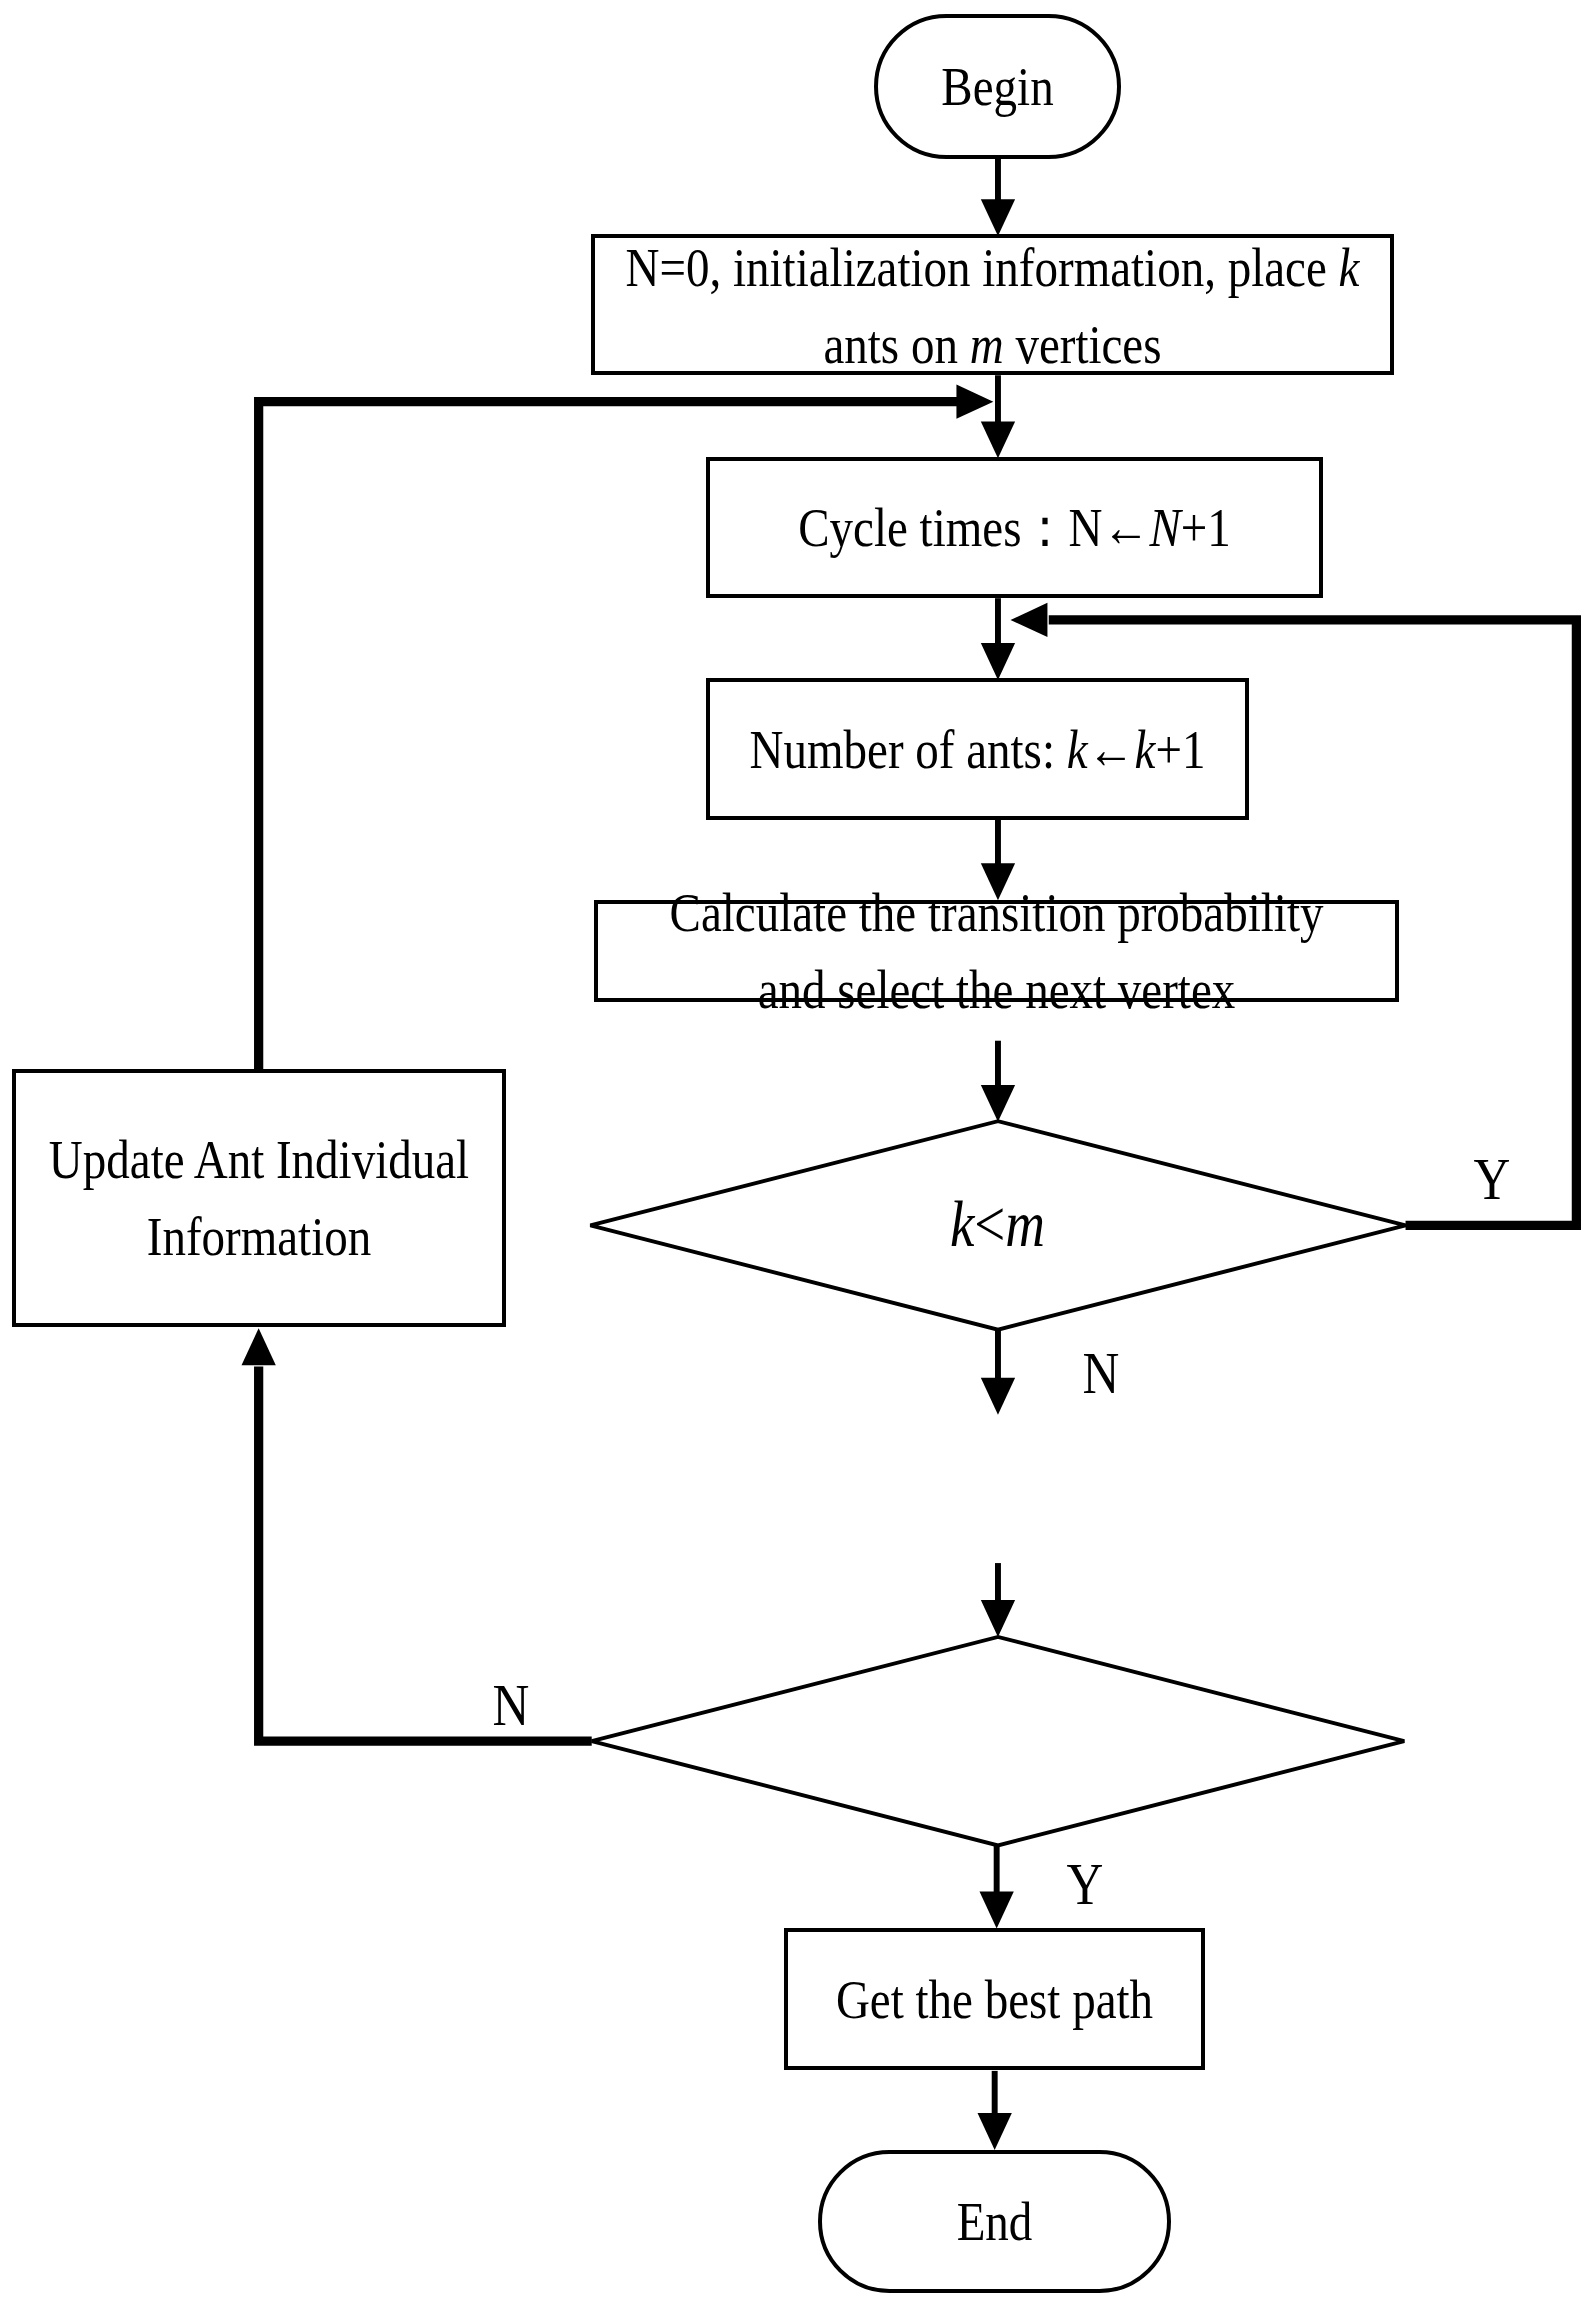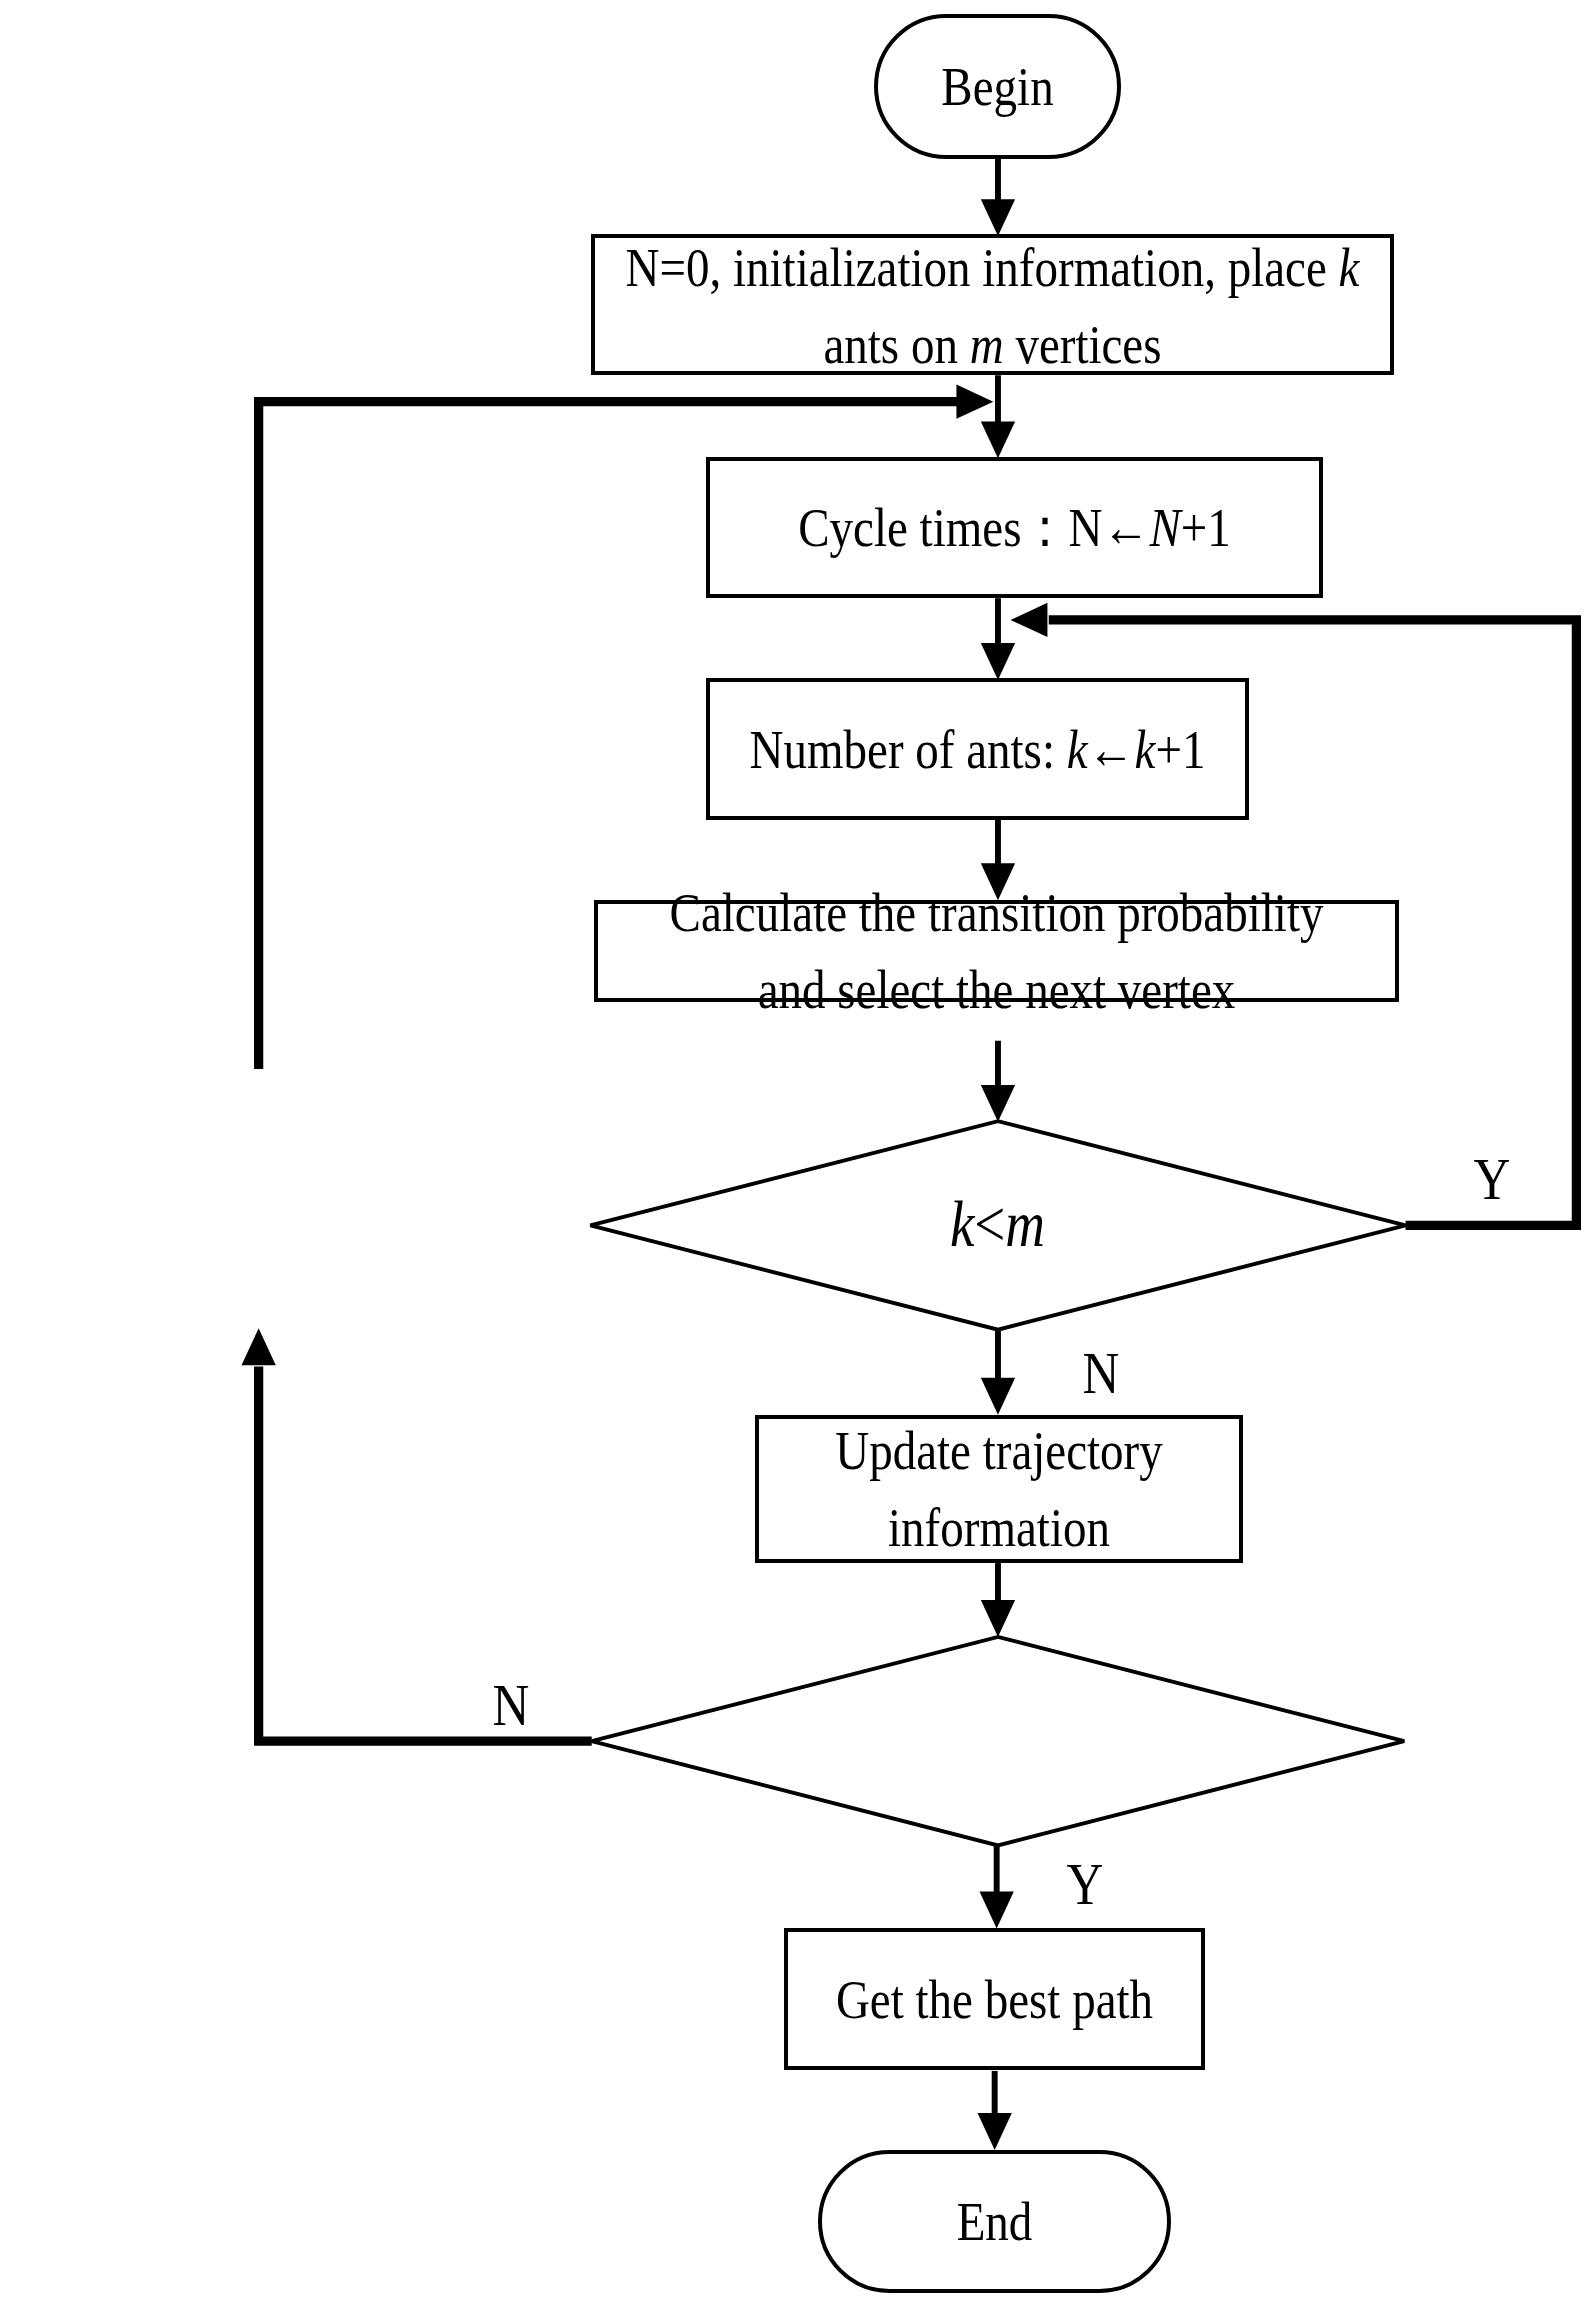--- a/index.html
+++ b/index.html
@@ -132,6 +132,9 @@
   </div>
 
 
+  <div class="shape" style="left:12px; top:1069px; width:494px; height:258px;">
+    <div class="label-inner"><span>Update Ant Individual</span><br><span>Information</span></div>
+  </div>
 
   <div class="shape" style="left:784px; top:1928px; width:421px; height:142px;">
     <div class="label-inner"><span>Get the best path</span></div>

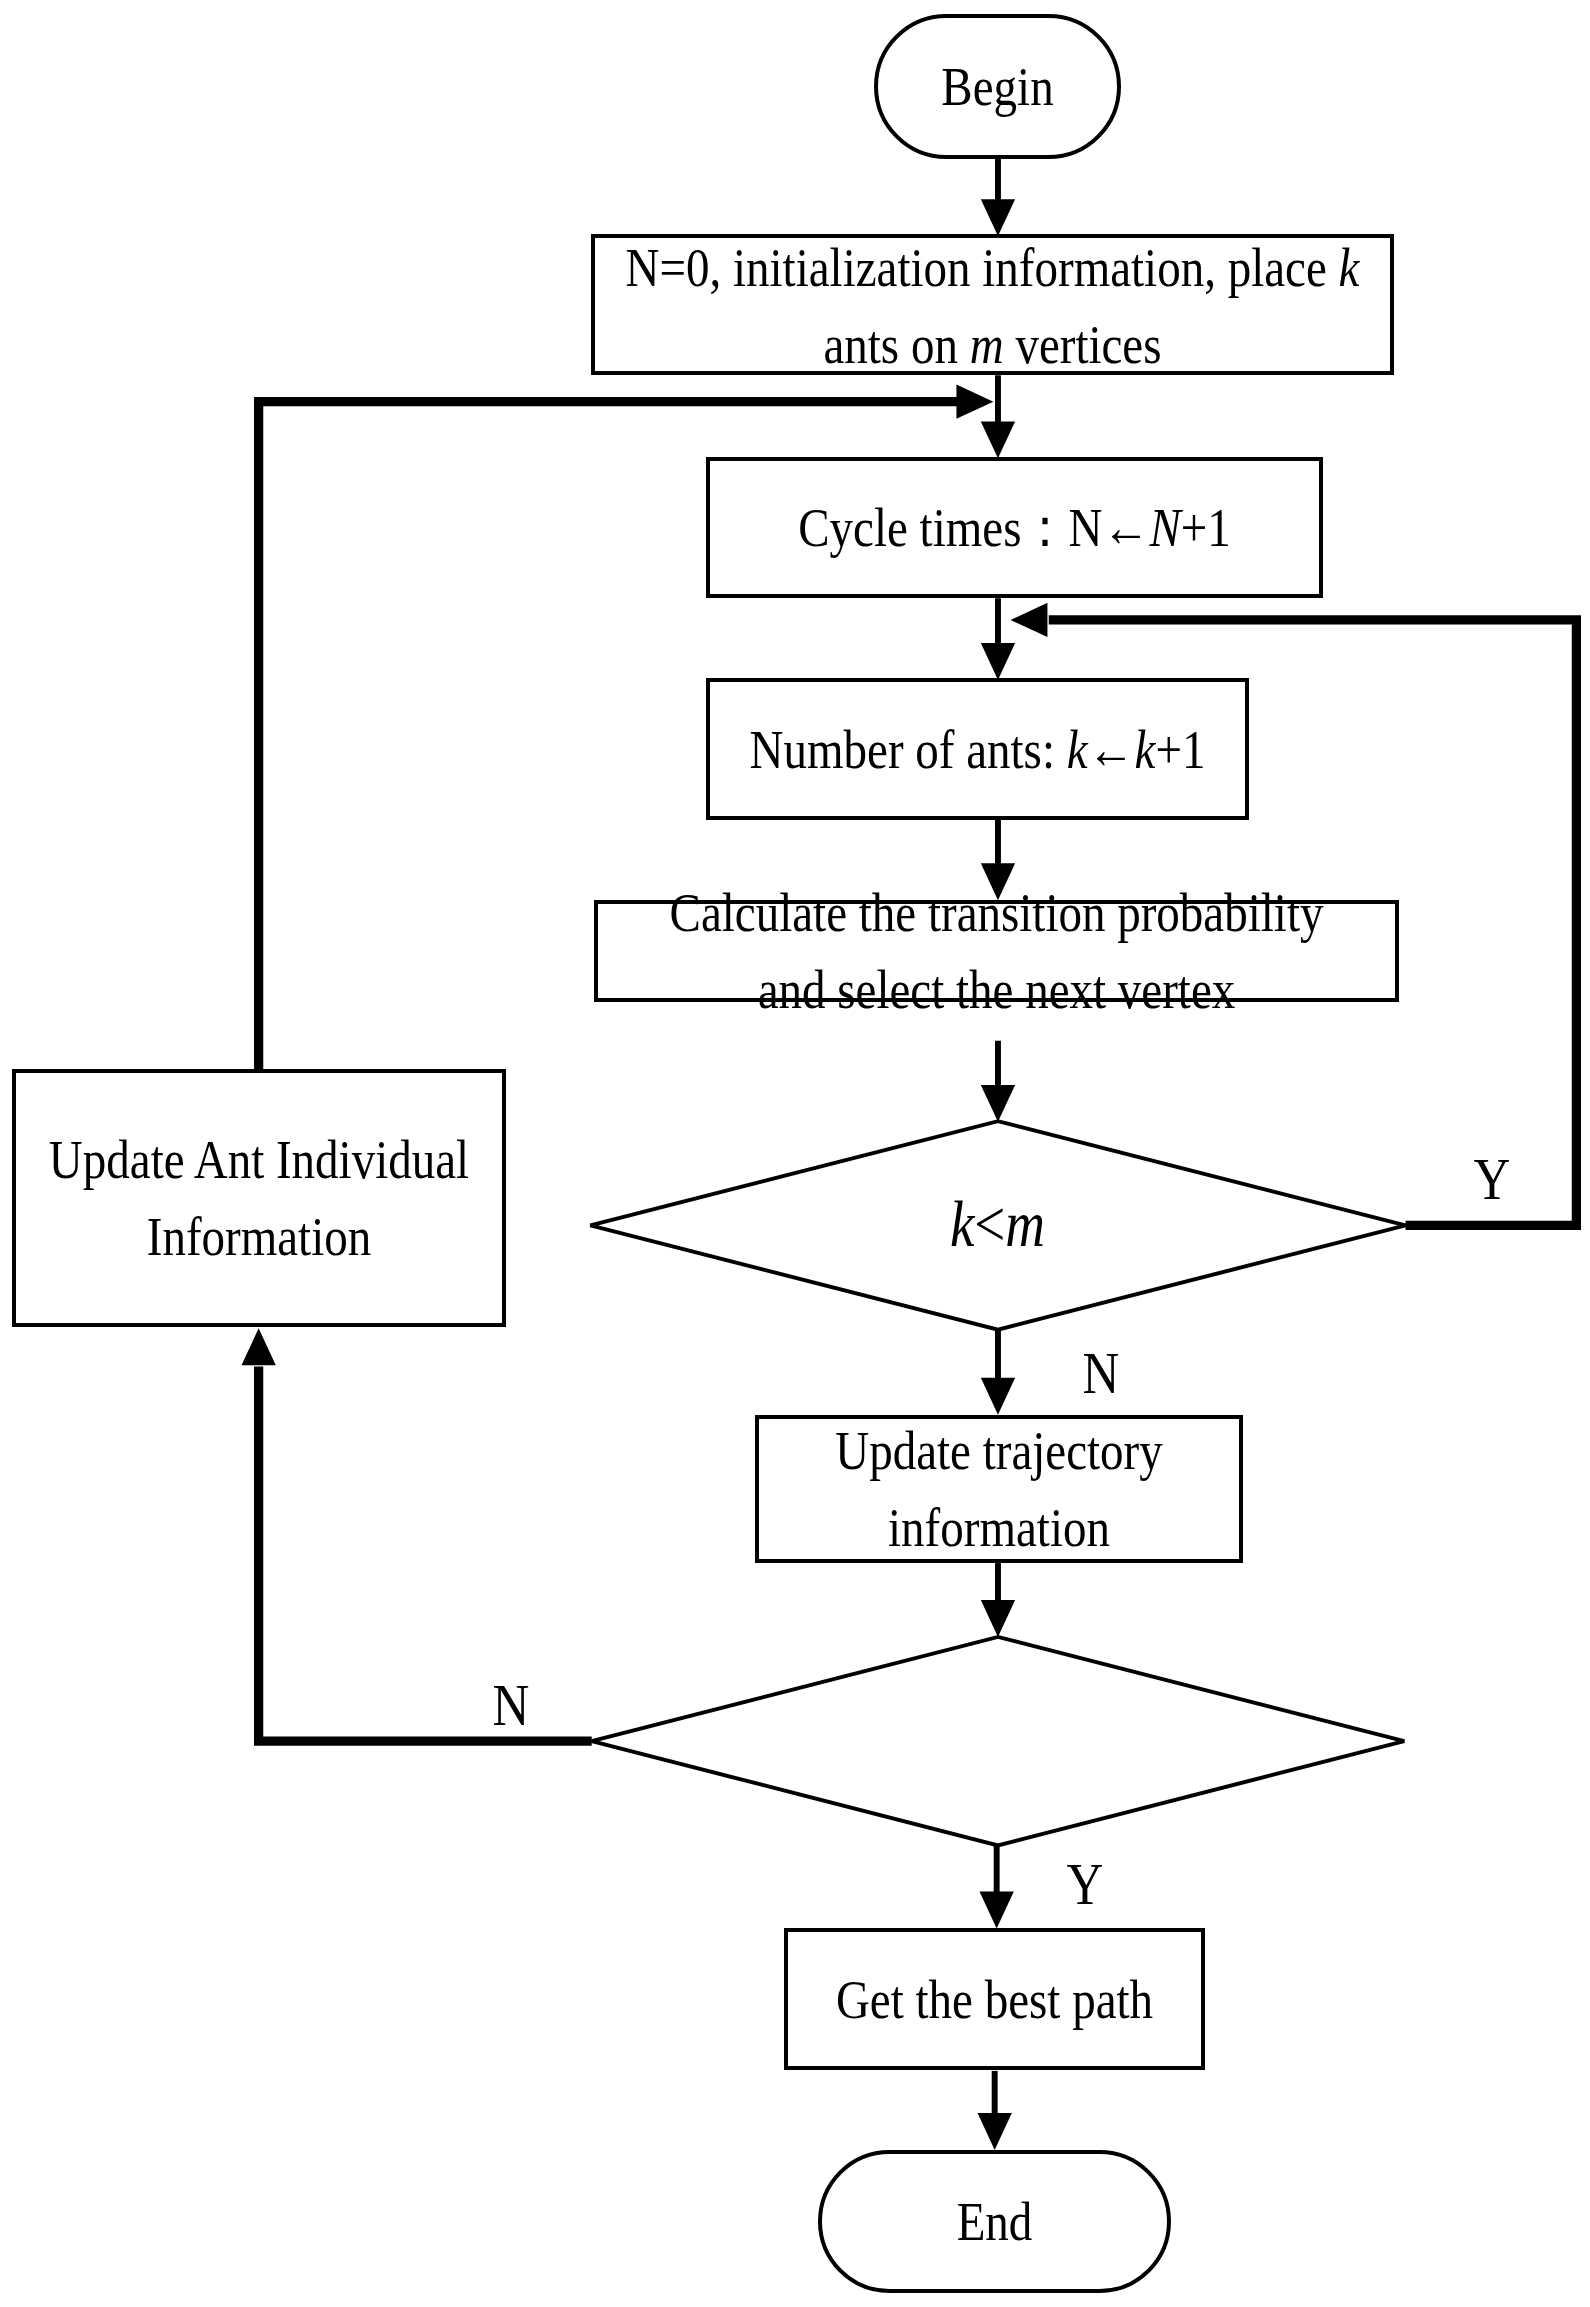--- a/index.html
+++ b/index.html
@@ -127,9 +127,6 @@
     <div class="label-inner"><span style="font-style: italic;">k</span><span>&lt;</span><span style="font-style: italic;">m</span></div>
   </div>
 
-  <div class="shape" style="left:755px; top:1415px; width:488px; height:148px;">
-    <div class="label-inner"><span>Update trajectory</span><br><span>information</span></div>
-  </div>
 
 
   <div class="shape" style="left:12px; top:1069px; width:494px; height:258px;">

